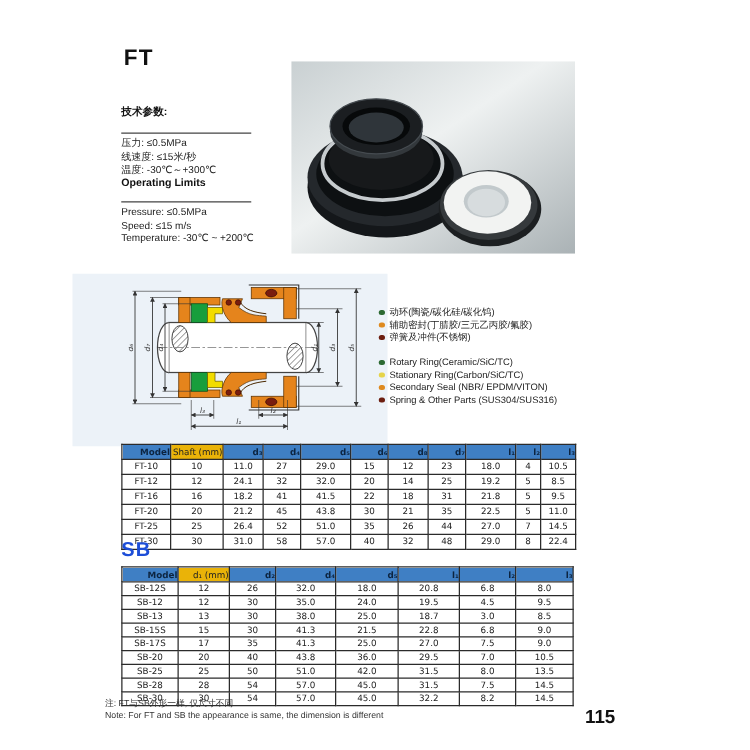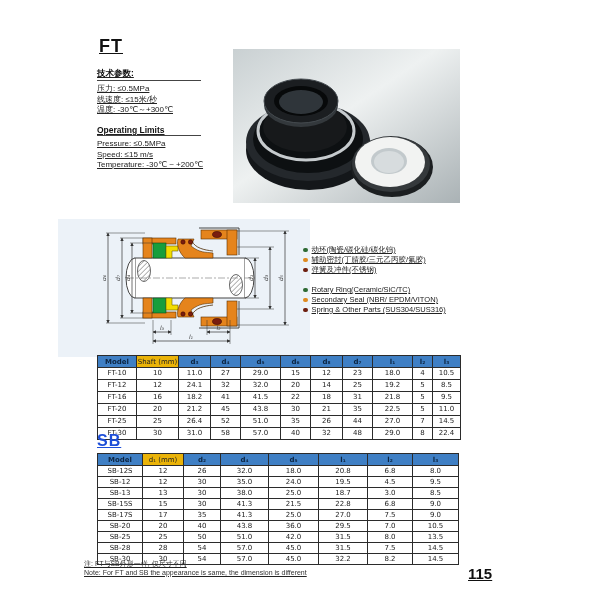--- a/index.html
+++ b/index.html
@@ -11,7 +11,7 @@
     color: #222;
     overflow: hidden;
   }
-  .abs { position: absolute; text-decoration: underline; }
+  .abs { position: absolute; }
 
   
   .ft-title { left: 99px; top: 36px; font-size: 18px; font-weight: bold; letter-spacing: 1px; color:#111; }

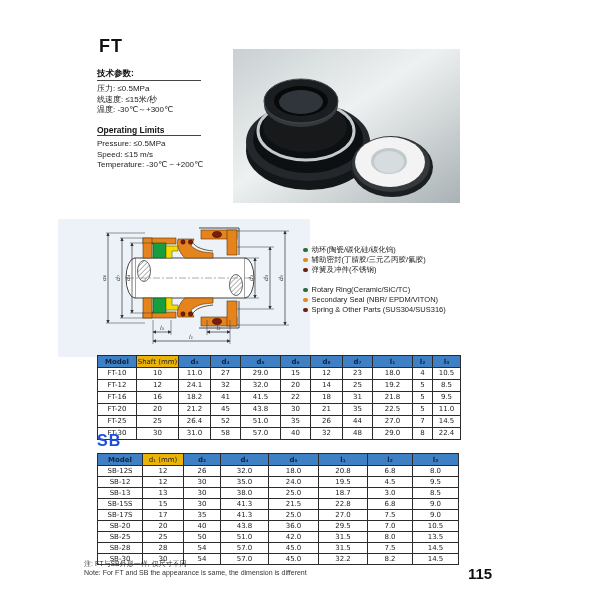--- a/index.html
+++ b/index.html
@@ -18,7 +18,7 @@
   .spec-block { left: 97px; width: 130px; }
   .spec-block.cn { top: 68px; }
   .spec-block.en { top: 125px; }
-  .spec-heading { font-size: 8.5px; font-weight: bold; color:#111; border-bottom: 1px solid #444; padding-bottom: 0; width: 104px; margin-bottom: 3px; }
+  .spec-heading { font-size: 8.5px; font-weight: bold; color:#111; border-bottom: 1px solid #444; padding-bottom: 10px; width: 104px; margin-bottom: 3px; margin-top: 16px; }
   .spec-line { font-size: 8px; line-height: 10.5px; color:#222; white-space: nowrap; }
 
   

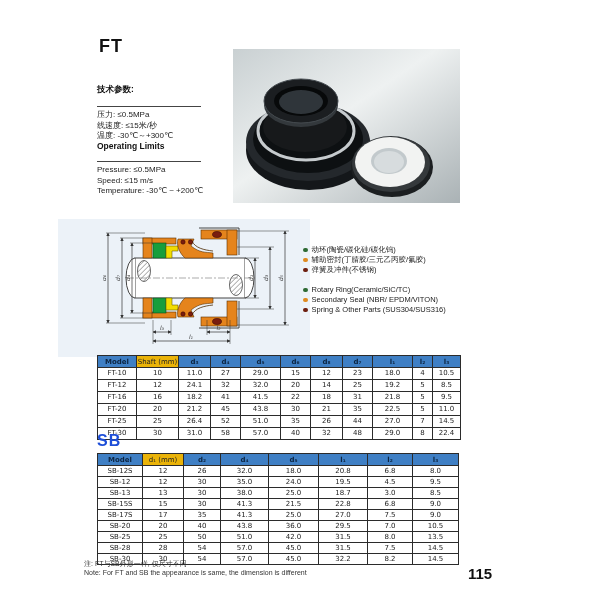--- a/index.html
+++ b/index.html
@@ -218,6 +218,10 @@
       <span class="lbl">Rotary Ring(Ceramic/SiC/TC)</span>
     </div>
     <div class="legend-item">
+      <span class="bullet" style="background-color: rgb(230, 212, 74);"></span>
+      <span class="lbl">Stationary Ring(Carbon/SiC/TC)</span>
+    </div>
+    <div class="legend-item">
       <span class="bullet" style="background-color: rgb(223, 138, 31);"></span>
       <span class="lbl">Secondary Seal (NBR/ EPDM/VITON)</span>
     </div>

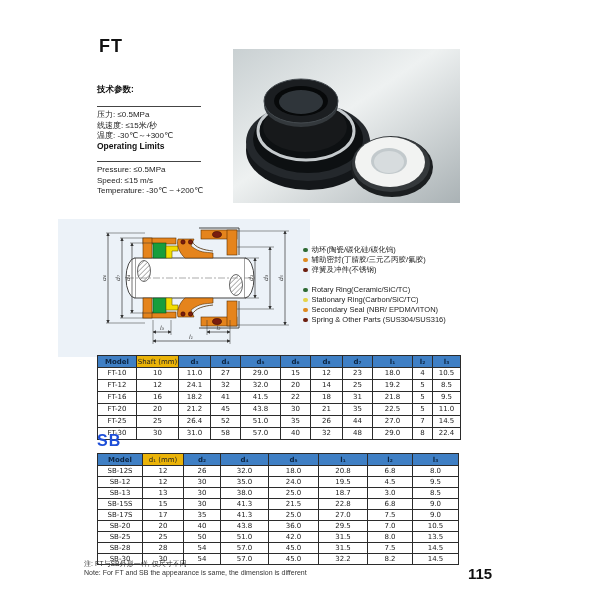--- a/index.html
+++ b/index.html
@@ -49,7 +49,7 @@
     white-space: nowrap;
     font-family: "DejaVu Sans", "Liberation Sans", sans-serif;
   }
-  table.catalog-table th { height: 12px; background: var(--header-blue, #3f7fc4); color: #0c2440; font-weight: bold; }
+  table.catalog-table th { height: 12px; background: var(--header-blue, #3f7fc4); color: #0c2440; font-weight: bold; text-align: right; }
   table.catalog-table th.plain { background: #eab308; color: #222; font-weight: normal; }
   #ft-table td { height: 11px; line-height: 11px; }
   #sb-table td { height: 10px; line-height: 10px; }

